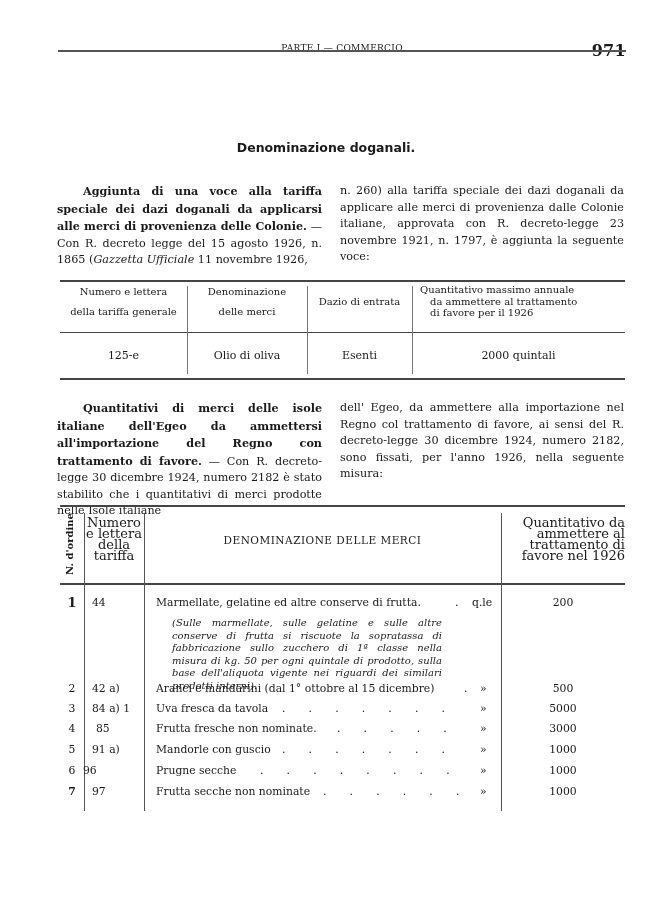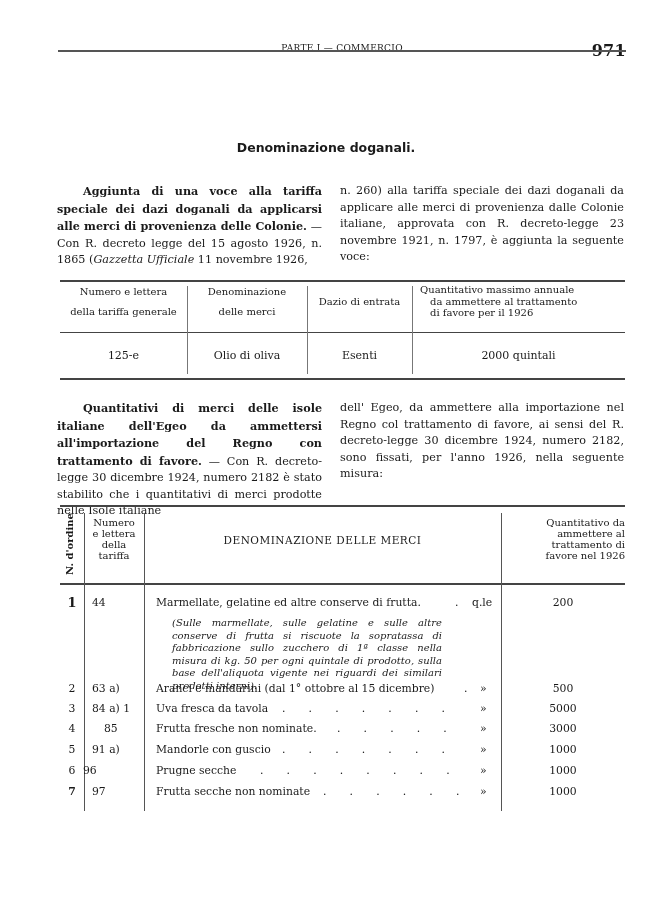--- a/index.html
+++ b/index.html
@@ -38,7 +38,7 @@
   .t2 { left:60px; top:505px; width:565px; height:320px; font-size:10.8px; }
   .t2 .hline { position:absolute; height:1px; background:#444; }
   .t2 .vline { position:absolute; width:1px; background:#555; }
-  .t2 .hdr { position:absolute; text-align:center; font-size:10px; line-height:11px; }
+  .t2 .hdr { position:absolute; text-align:center; font-size:13px; line-height:11px; }
   .t2 .row { position:absolute; left:0; width:565px; height:19px; }
   .t2 .row span { position:absolute; top:0; line-height:19px; }
   .rot {

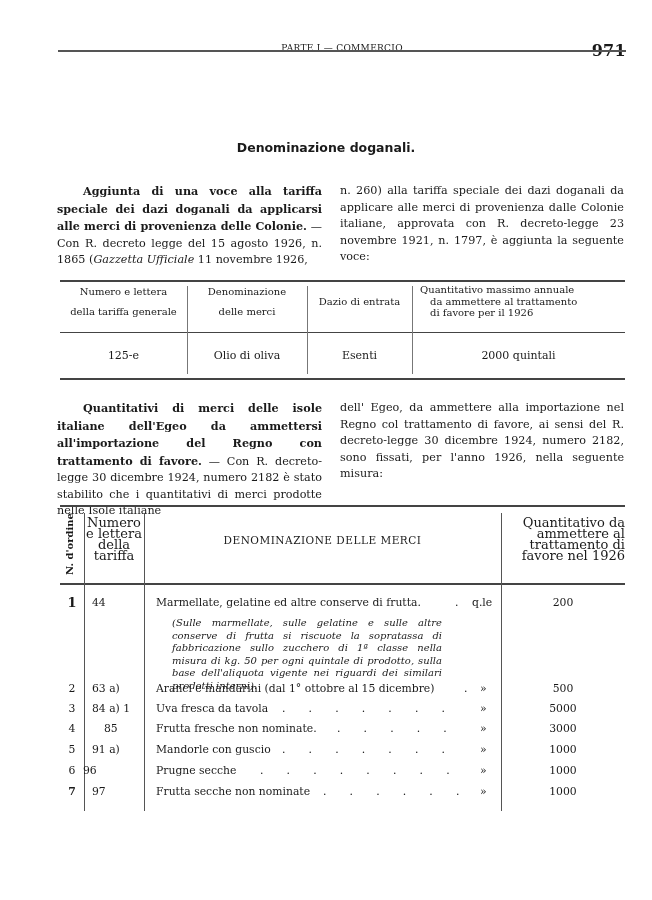--- a/index.html
+++ b/index.html
@@ -134,7 +134,7 @@
 
   <div class="row" style="top:174px;">
     <span style="left:0;width:24px;text-align:center;">2</span>
-    <span style="left:32px;">63 a)</span>
+    <span style="left:32px;">42 a)</span>
     <span style="left:96px;">Aranci e mandarini (dal 1° ottobre al 15 dicembre)</span>
     <span style="left:404px;">.</span>
     <span style="left:420px;">»</span>

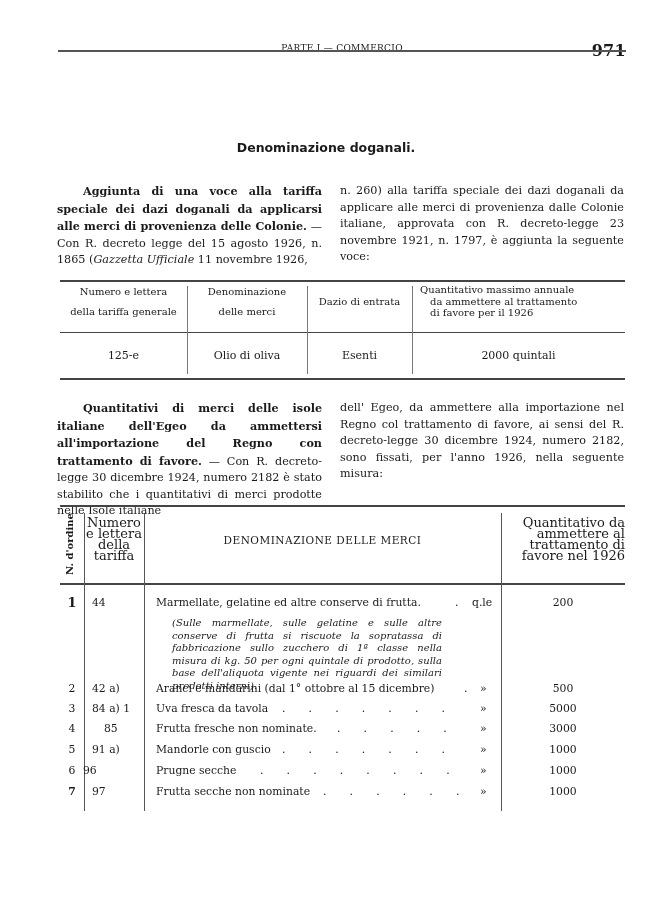--- a/index.html
+++ b/index.html
@@ -152,7 +152,7 @@
 
   <div class="row" style="top:214px;">
     <span style="left:0;width:24px;text-align:center;">4</span>
-    <span style="left:44px;">85</span>
+    <span style="left:36px;">85</span>
     <span style="left:96px;">Frutta fresche non nominate.</span>
     <span style="left:277px;white-space:pre;letter-spacing:1px;">.     .     .     .     .</span>
     <span style="left:420px;">»</span>

